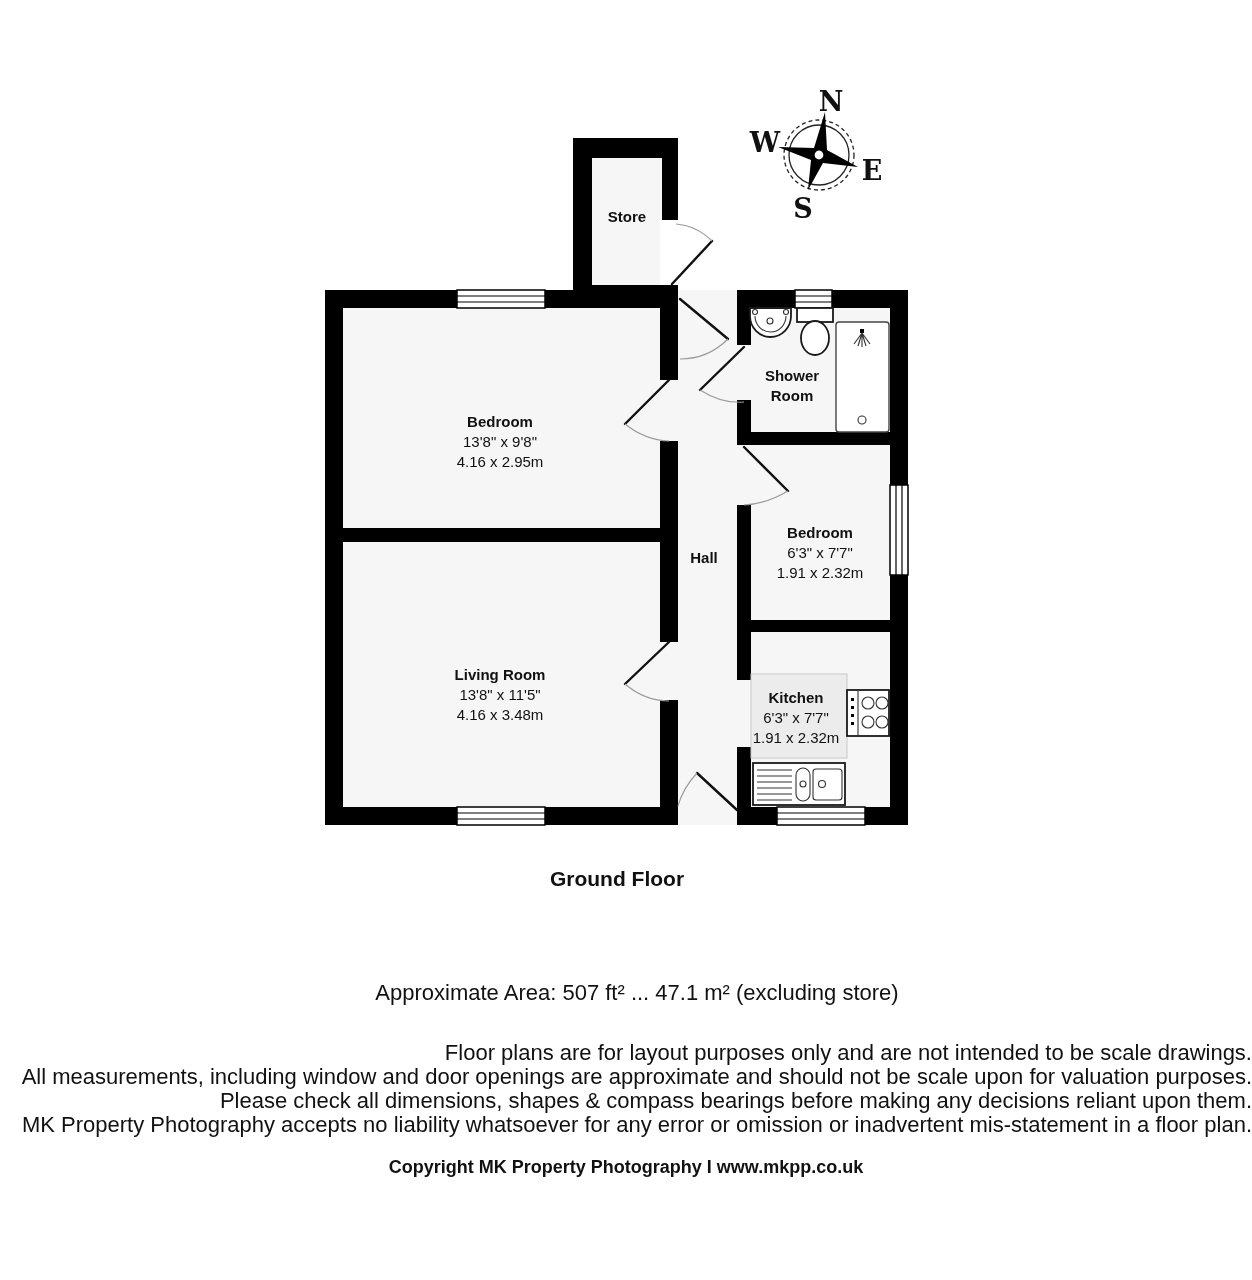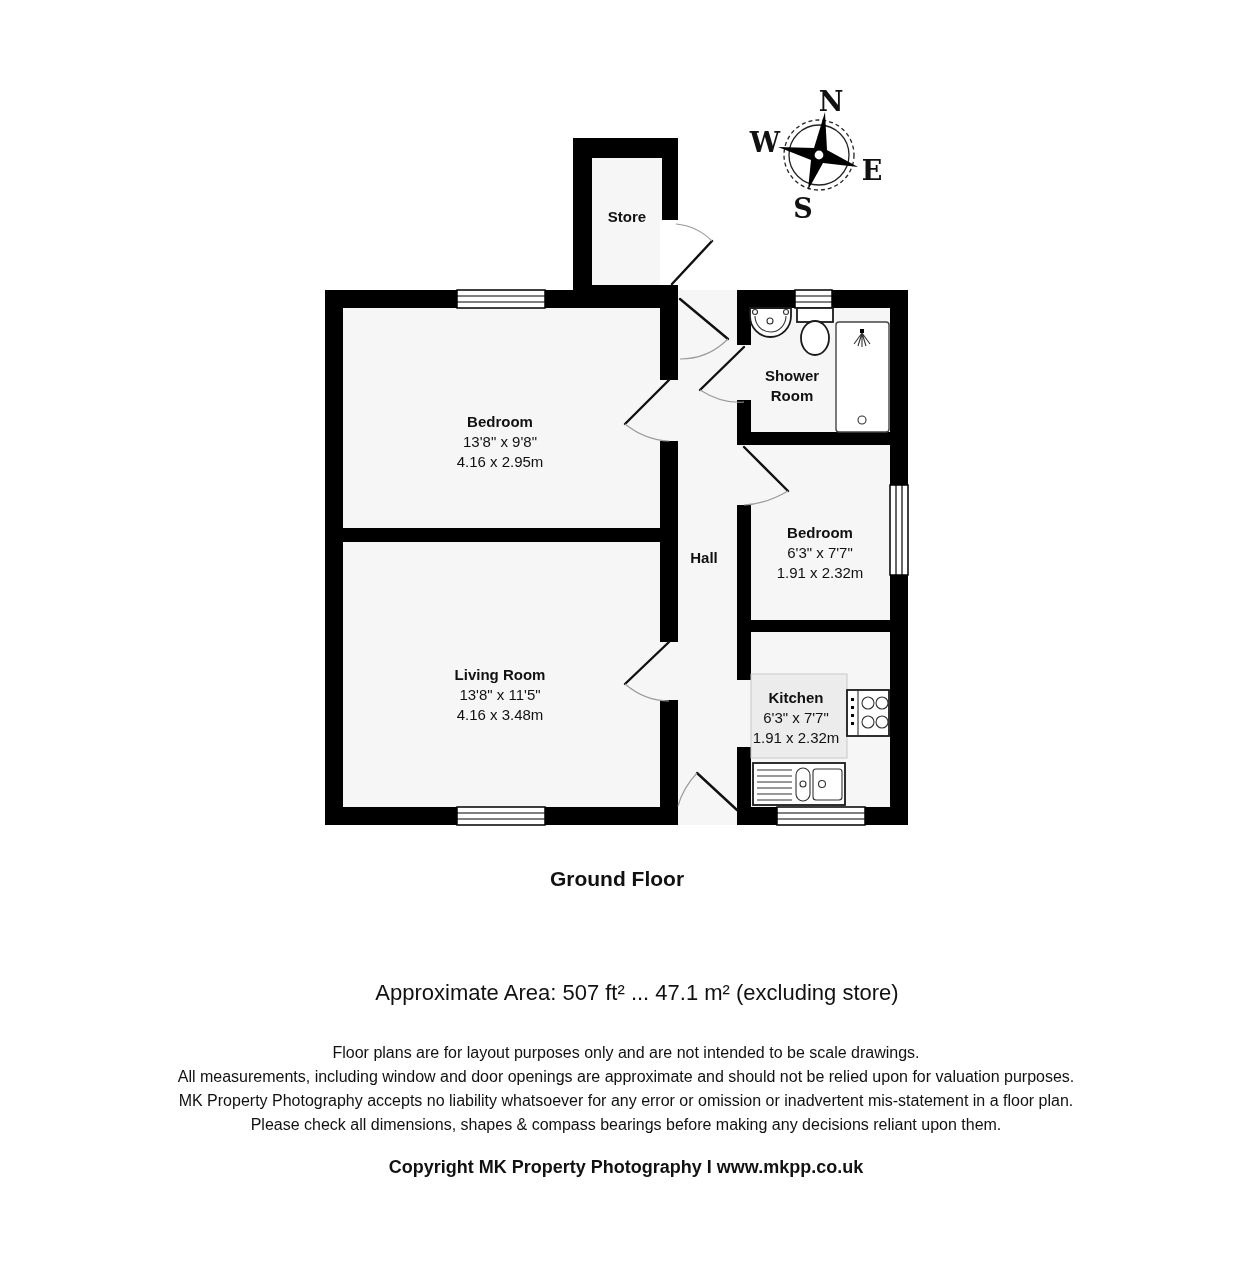--- a/index.html
+++ b/index.html
@@ -23,7 +23,7 @@
   .compassring{fill:none;stroke:#222;stroke-width:1.3;}
   .txt{position:absolute;left:0;width:1252px;text-align:center;}
   .area{top:980px;font-size:22px;line-height:26px;margin-left:11px;}
-  .disc{top:1041px;font-size:16px;line-height:24px;}
+  .disc{top:1041px;font-size:22px;line-height:24px;text-align:right;}
   .copy{top:1155px;font-size:18px;line-height:24px;font-weight:bold;}
 </style>
 </head>

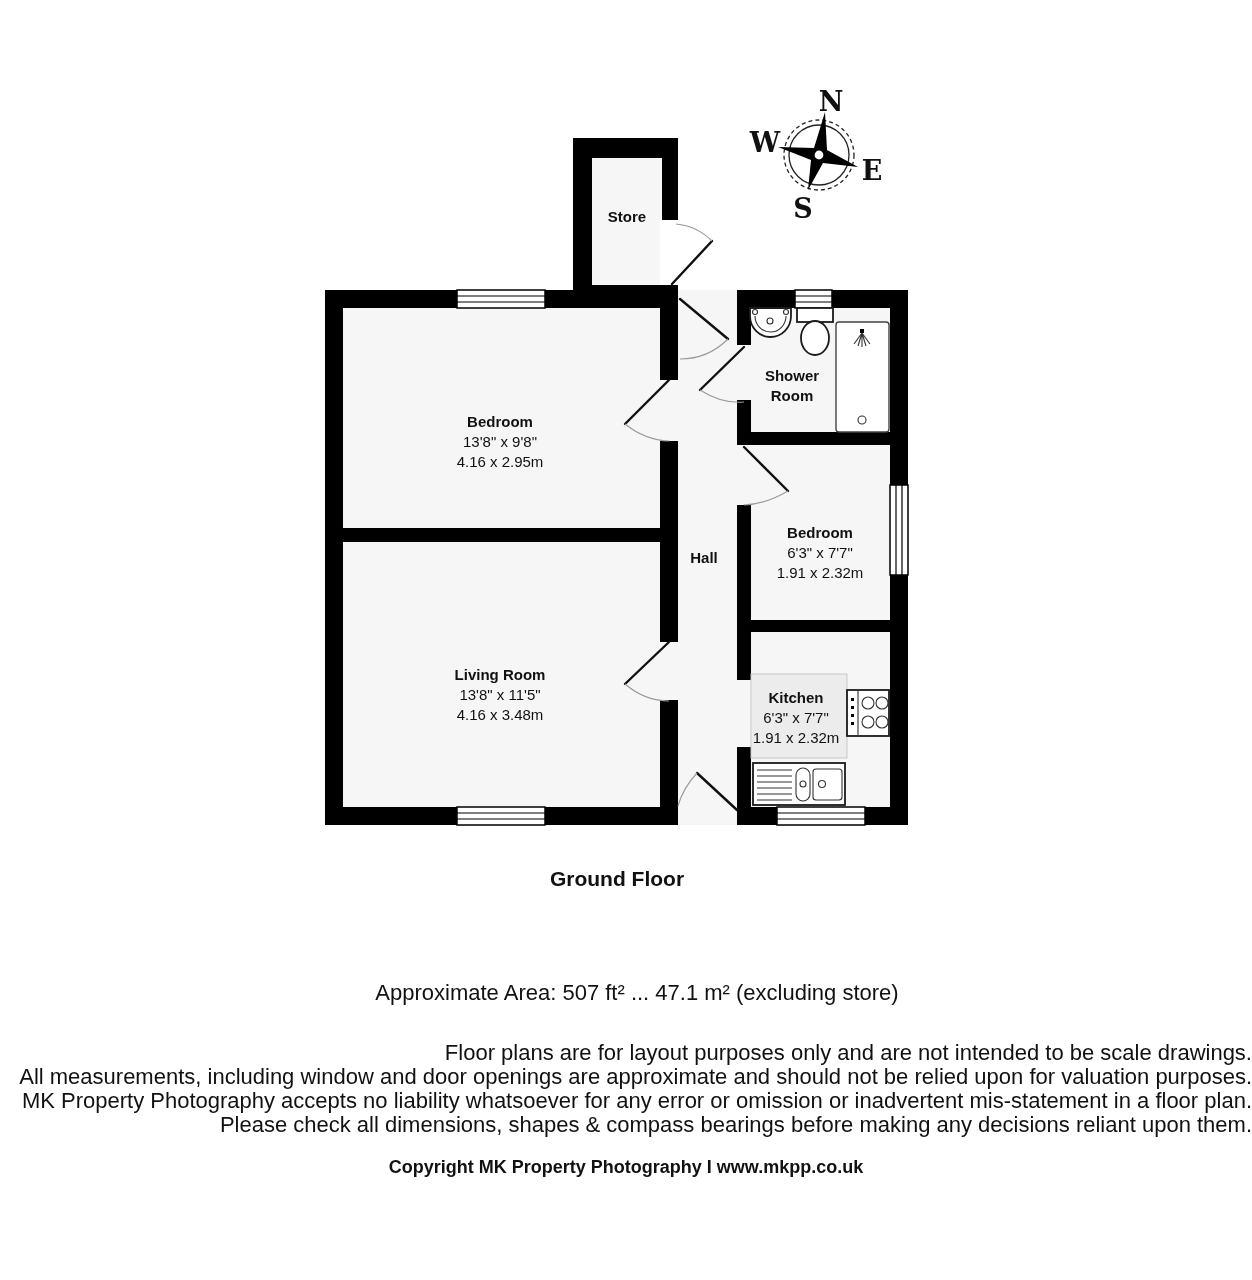--- a/index.html
+++ b/index.html
@@ -212,7 +212,7 @@
 
   <div class="txt disc">
     <div>Floor plans are for layout purposes only and are not intended to be scale drawings.</div>
-    <div>All measurements, including window and door openings are approximate and should not be relied upon for valuation purposes.</div>
+    <div>All measurements, including window and door openings are approximate and should not be scale upon for valuation purposes.</div>
     <div>MK Property Photography accepts no liability whatsoever for any error or omission or inadvertent mis-statement in a floor plan.</div>
     <div>Please check all dimensions, shapes &amp; compass bearings before making any decisions reliant upon them.</div>
   </div>

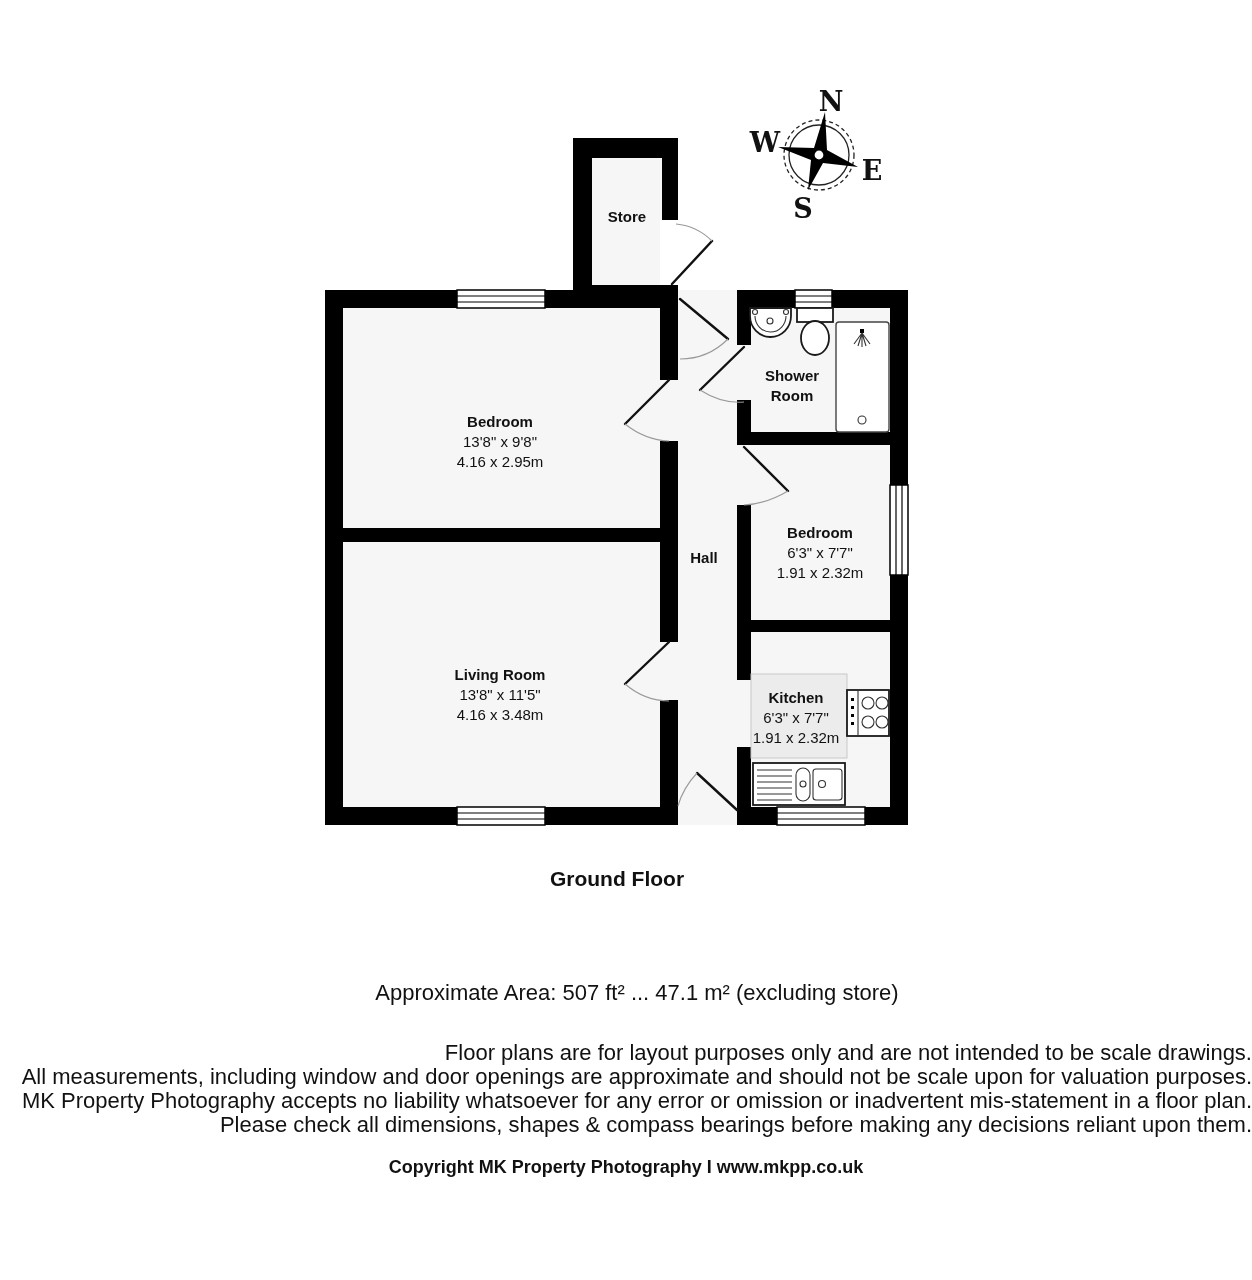--- a/index.html
+++ b/index.html
@@ -213,8 +213,8 @@
   <div class="txt disc">
     <div>Floor plans are for layout purposes only and are not intended to be scale drawings.</div>
     <div>All measurements, including window and door openings are approximate and should not be scale upon for valuation purposes.</div>
+    <div>Please check all dimensions, shapes &amp; compass bearings before making any decisions reliant upon them.</div>
     <div>MK Property Photography accepts no liability whatsoever for any error or omission or inadvertent mis-statement in a floor plan.</div>
-    <div>Please check all dimensions, shapes &amp; compass bearings before making any decisions reliant upon them.</div>
   </div>
 
   <div class="txt copy">Copyright MK Property Photography I www.mkpp.co.uk</div>

